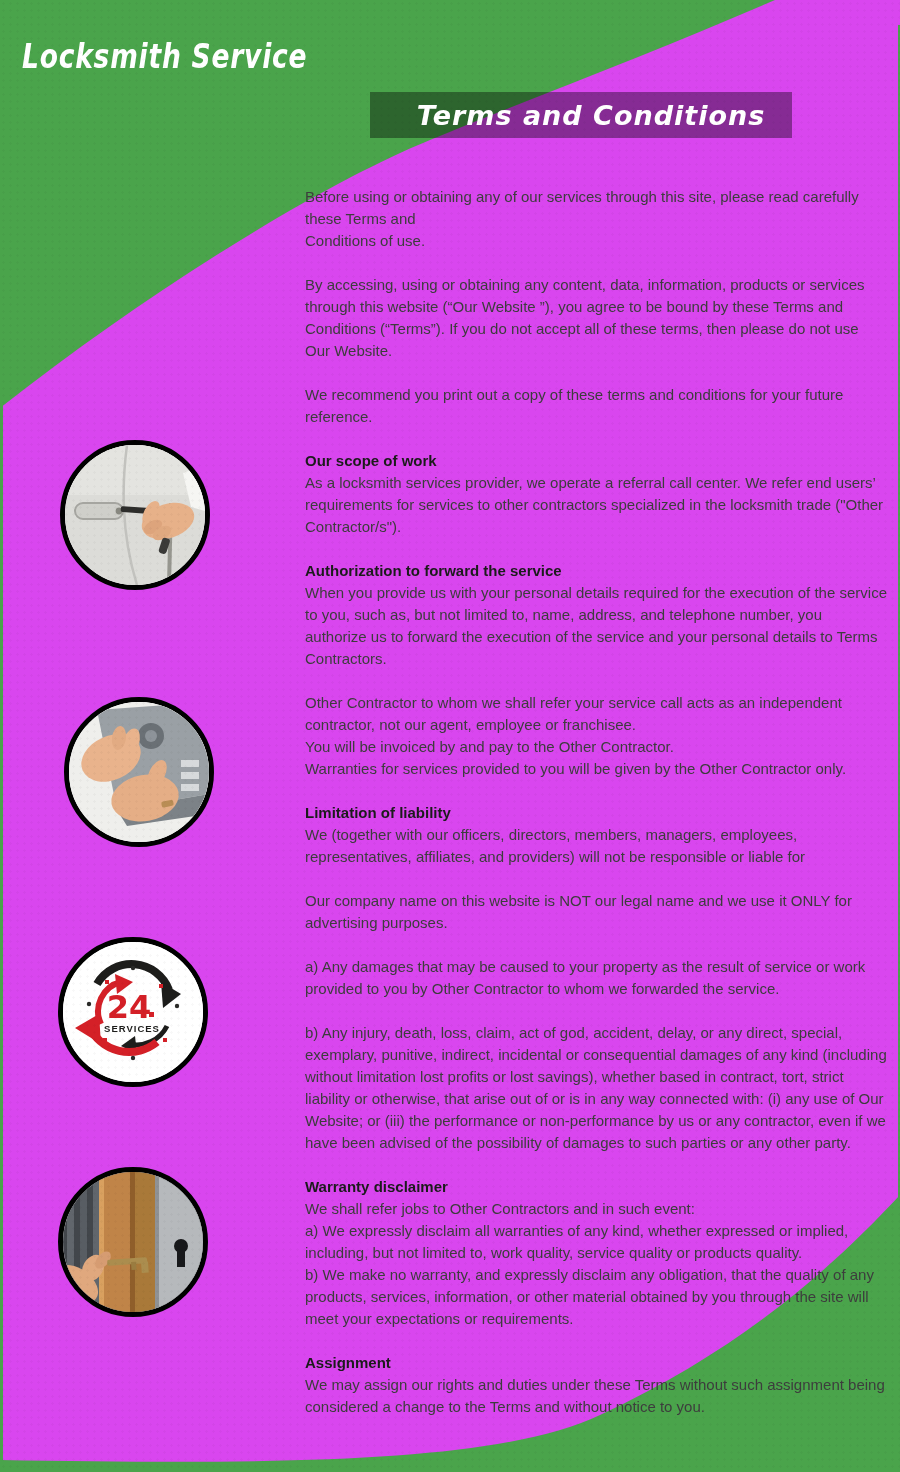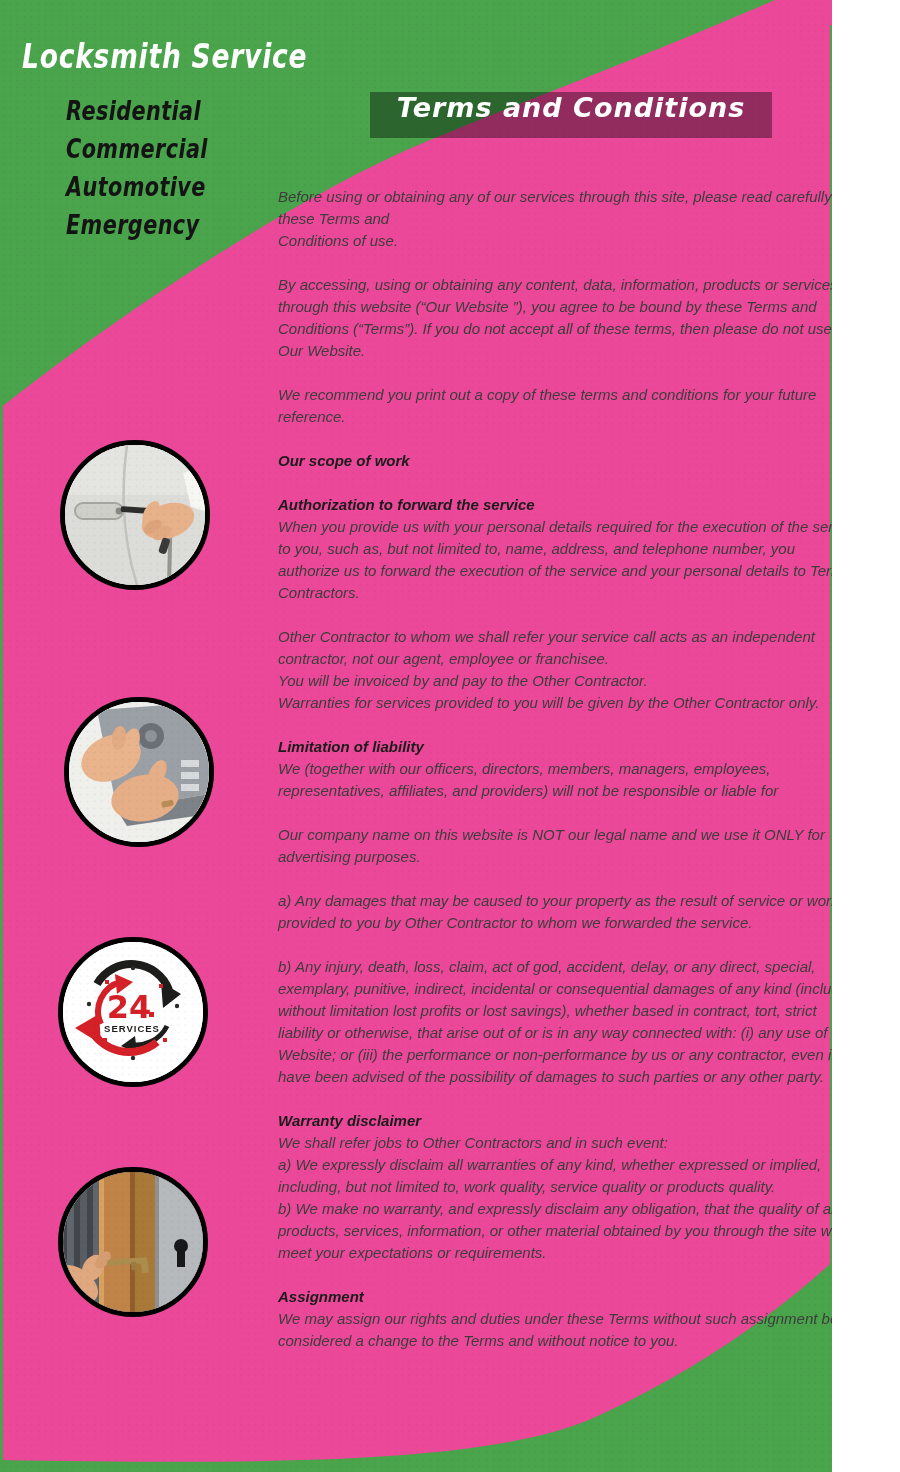--- a/index.html
+++ b/index.html
@@ -4,8 +4,8 @@
 <style>
   html,body{margin:0;padding:0;background:#ffffff;}
   .page{
-    position:relative;width:832px;height:1472px;overflow:hidden;
-    background:#ec4899;font-family:"Liberation Sans",sans-serif;
+    position:relative;width:900px;height:1472px;overflow:hidden;
+    background:#d946ef;font-family:"Liberation Sans",sans-serif;
   }
   
   .page::after{

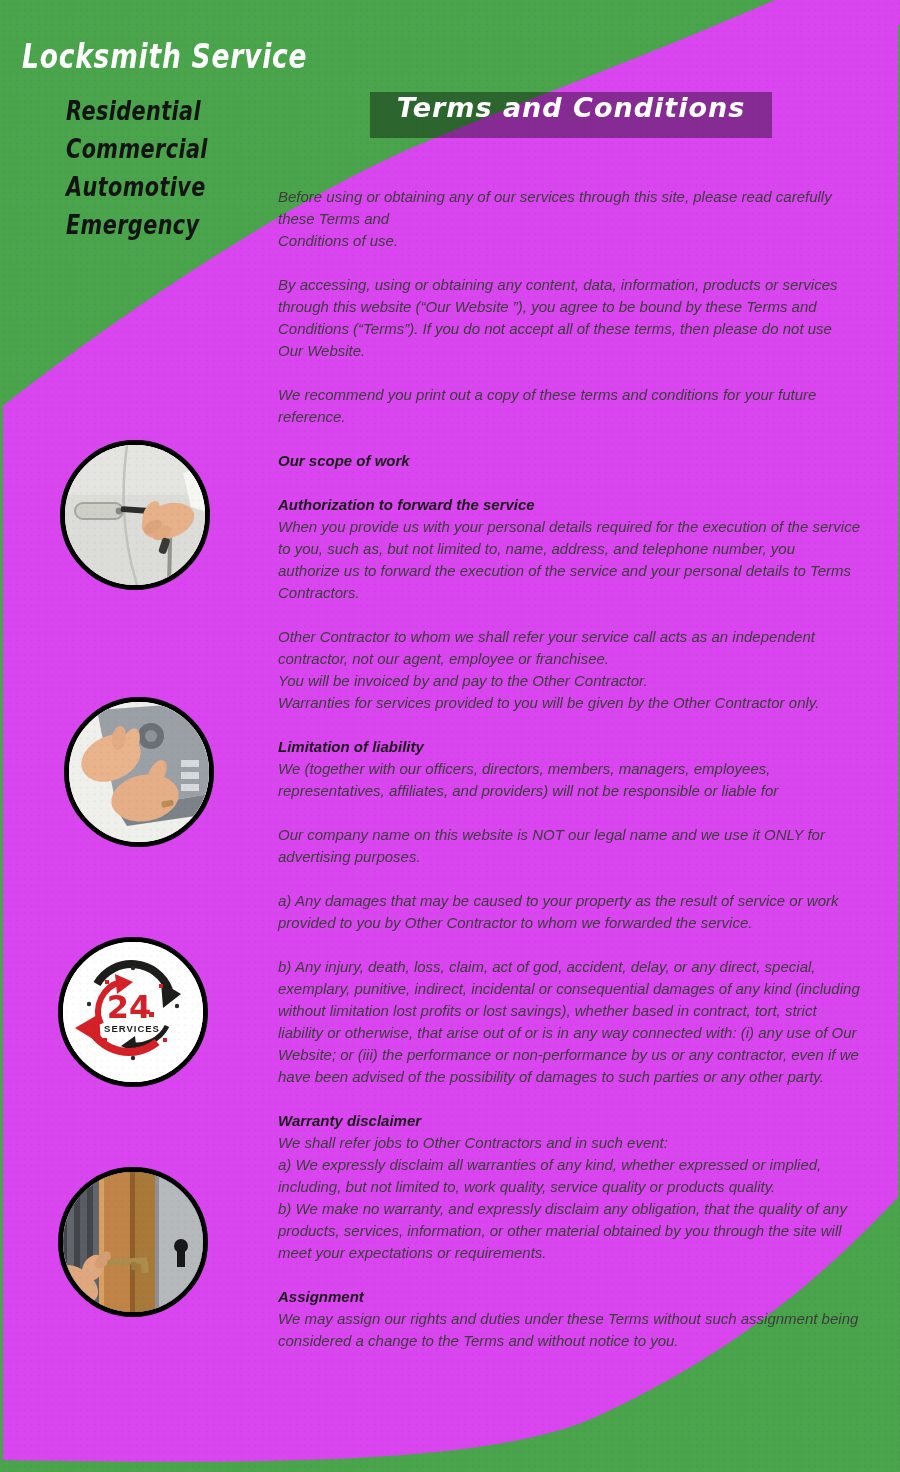--- a/index.html
+++ b/index.html
@@ -76,12 +76,6 @@
   <div class="edge-right"></div>
 
   <h1 class="brand">Locksmith Service</h1>
-  <ul class="services">
-    <li>Residential</li>
-    <li>Commercial</li>
-    <li>Automotive</li>
-    <li>Emergency</li>
-  </ul>
 
   <div class="banner">
     <h2>Terms and Conditions</h2>

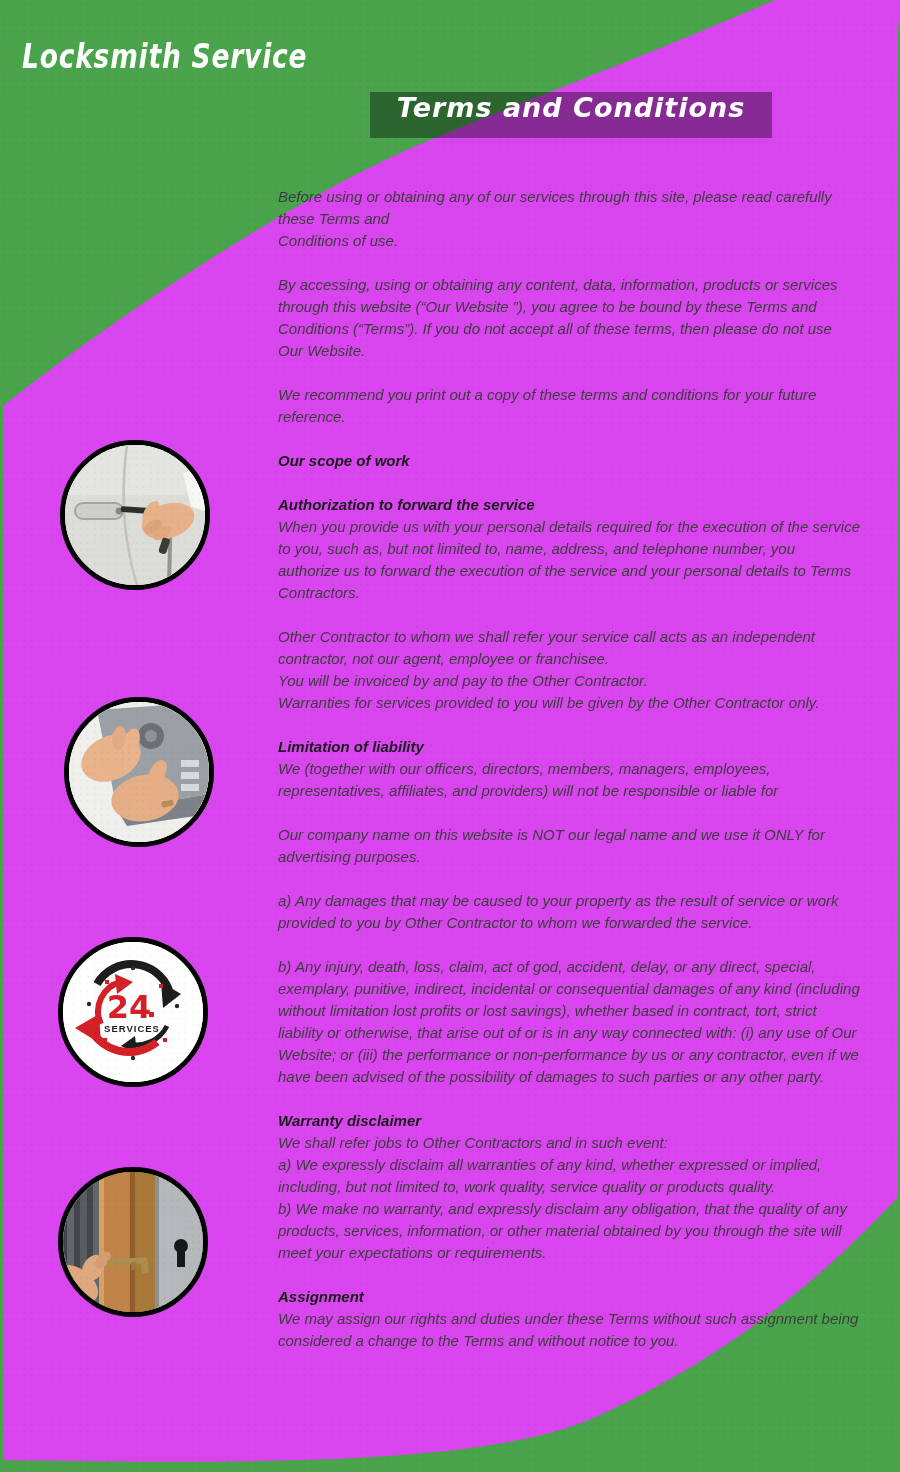--- a/index.html
+++ b/index.html
@@ -31,7 +31,7 @@
   }
   .banner{
     position:absolute;left:370px;top:92px;width:402px;height:46px;z-index:4;
-    background:rgba(0,0,0,0.38);display:flex;align-items:flex-start;justify-content:center;
+    background:rgba(0,0,0,0.38);display:flex;align-items:center;justify-content:center;padding-left:20px;
   }
   .banner h2{
     margin:0;font-family:"DejaVu Sans",sans-serif;font-weight:bold;font-style:italic;

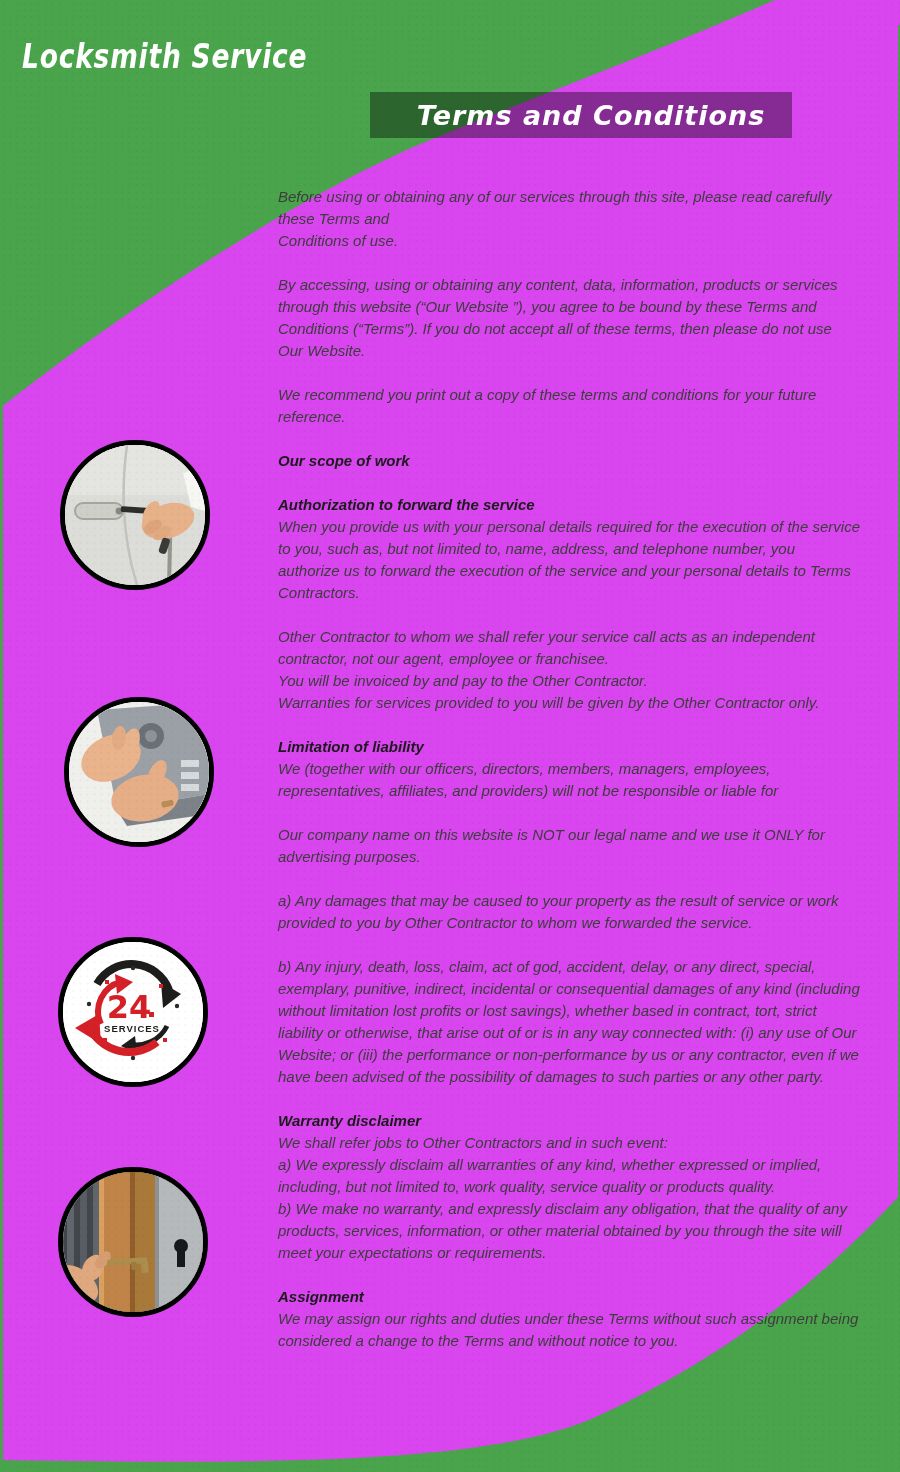--- a/index.html
+++ b/index.html
@@ -38,7 +38,7 @@
     font-size:27px;color:#ffffff;letter-spacing:1px;white-space:nowrap;
   }
 
-  .content{position:absolute;left:278px;top:186px;width:582px;z-index:4;font-style:italic;}
+  .content{position:absolute;left:305px;top:186px;width:582px;z-index:4;}
   .sec{margin:0 0 22px 0;}
   .sec h3{
     margin:0;font-size:15px;line-height:22px;font-weight:bold;color:#1b1b1b;

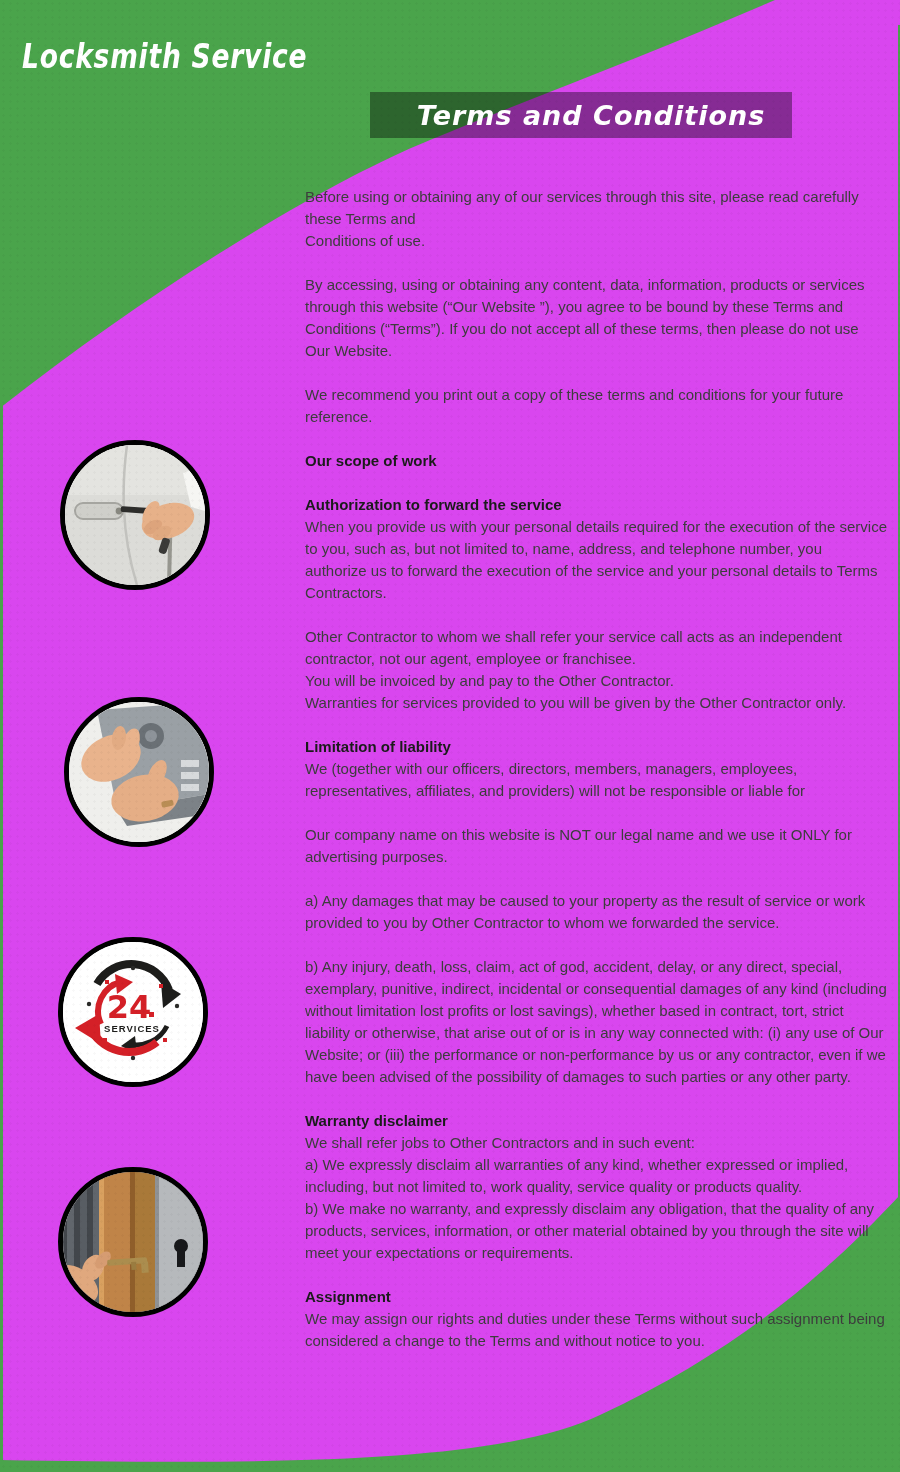--- a/index.html
+++ b/index.html
@@ -94,6 +94,7 @@
     </div>
     <div class="sec">
       <h3>Our scope of work</h3>
+      <p>As a locksmith services provider, we operate a referral call center. We refer end users’ requirements for services to other contractors specialized in the locksmith trade ("Other Contractor/s").</p>
     </div>
     <div class="sec">
       <h3>Authorization to forward the service</h3>

